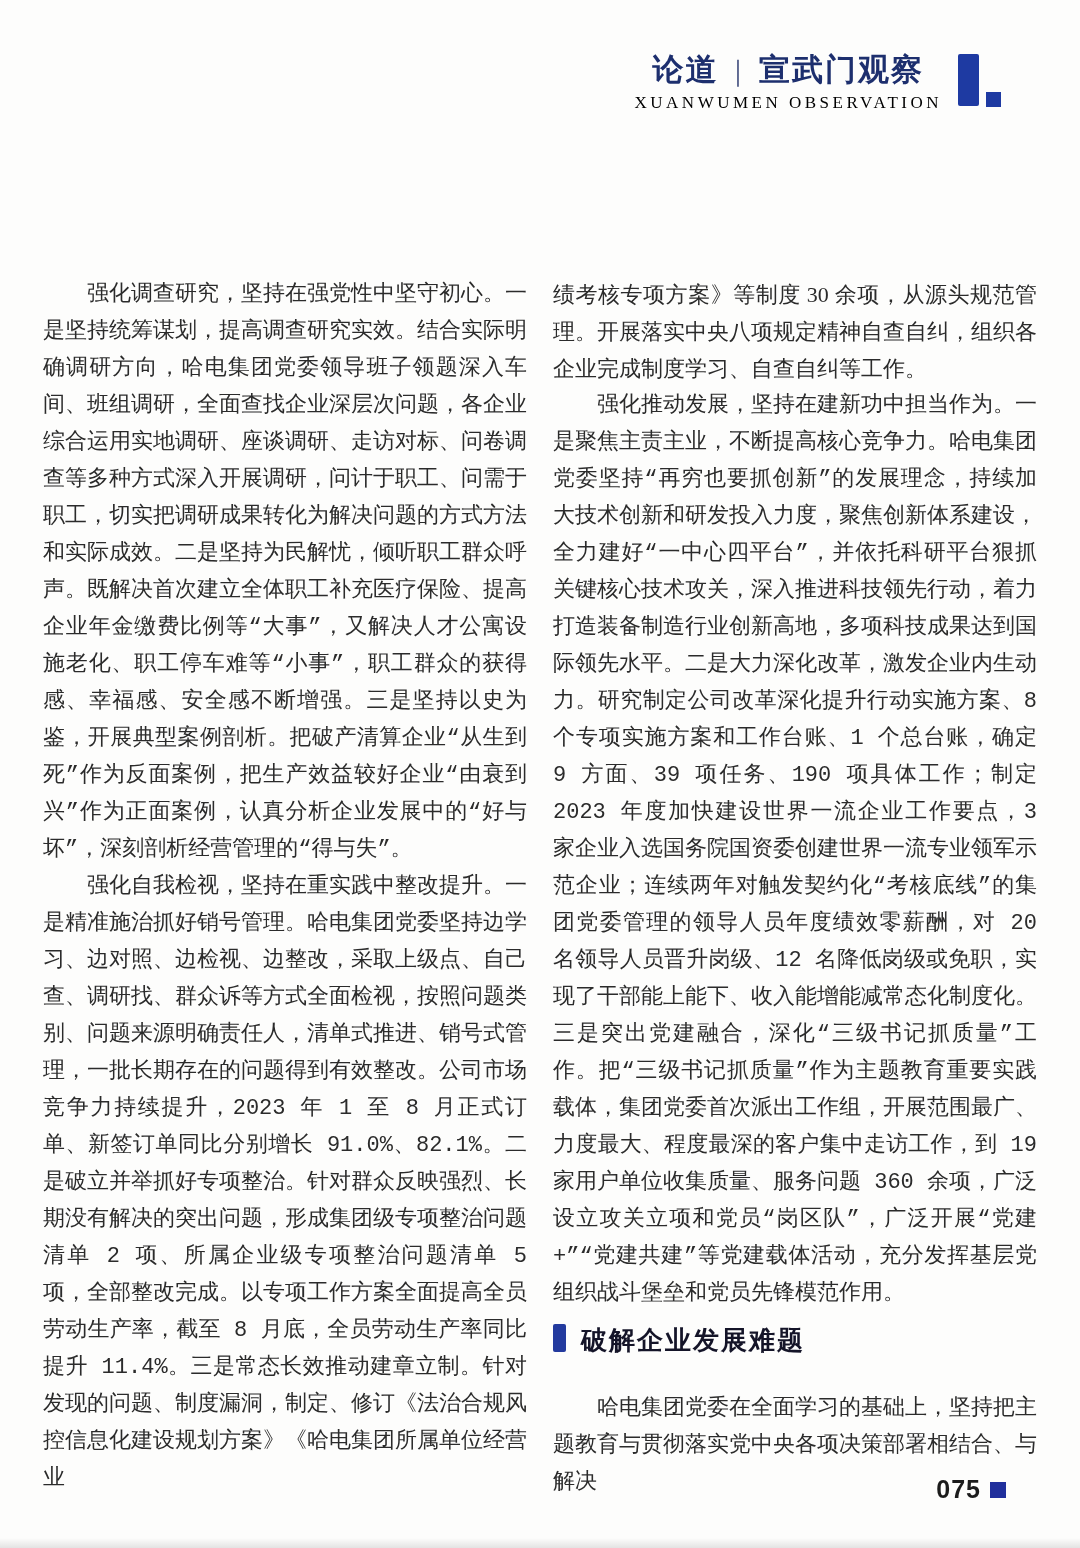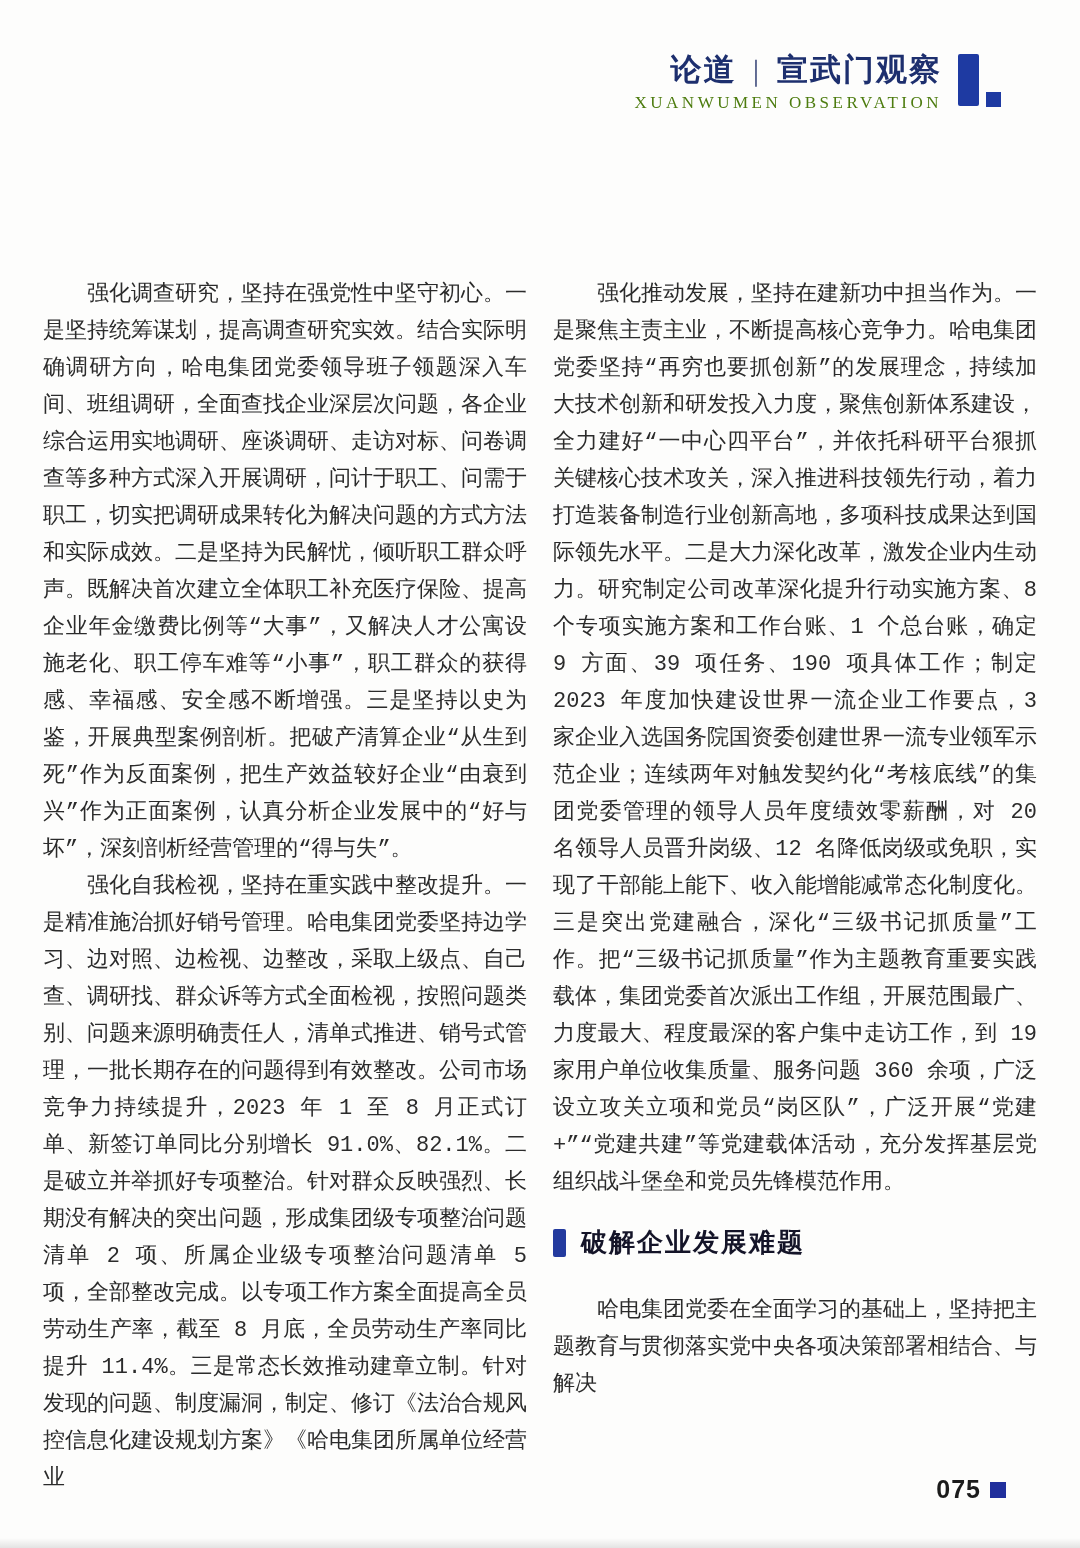--- a/index.html
+++ b/index.html
@@ -25,7 +25,7 @@
     position: absolute; top: 52px; right: 76px;
     display: flex; align-items: flex-start; gap: 16px;
   }
-  .header-titles { text-align: right; }
+  .header-titles { text-align: center; }
   .title-cn {
     font-size: 31px; font-weight: bold; color: #1d2f6e;
     letter-spacing: 2px; line-height: 36px; white-space: nowrap;

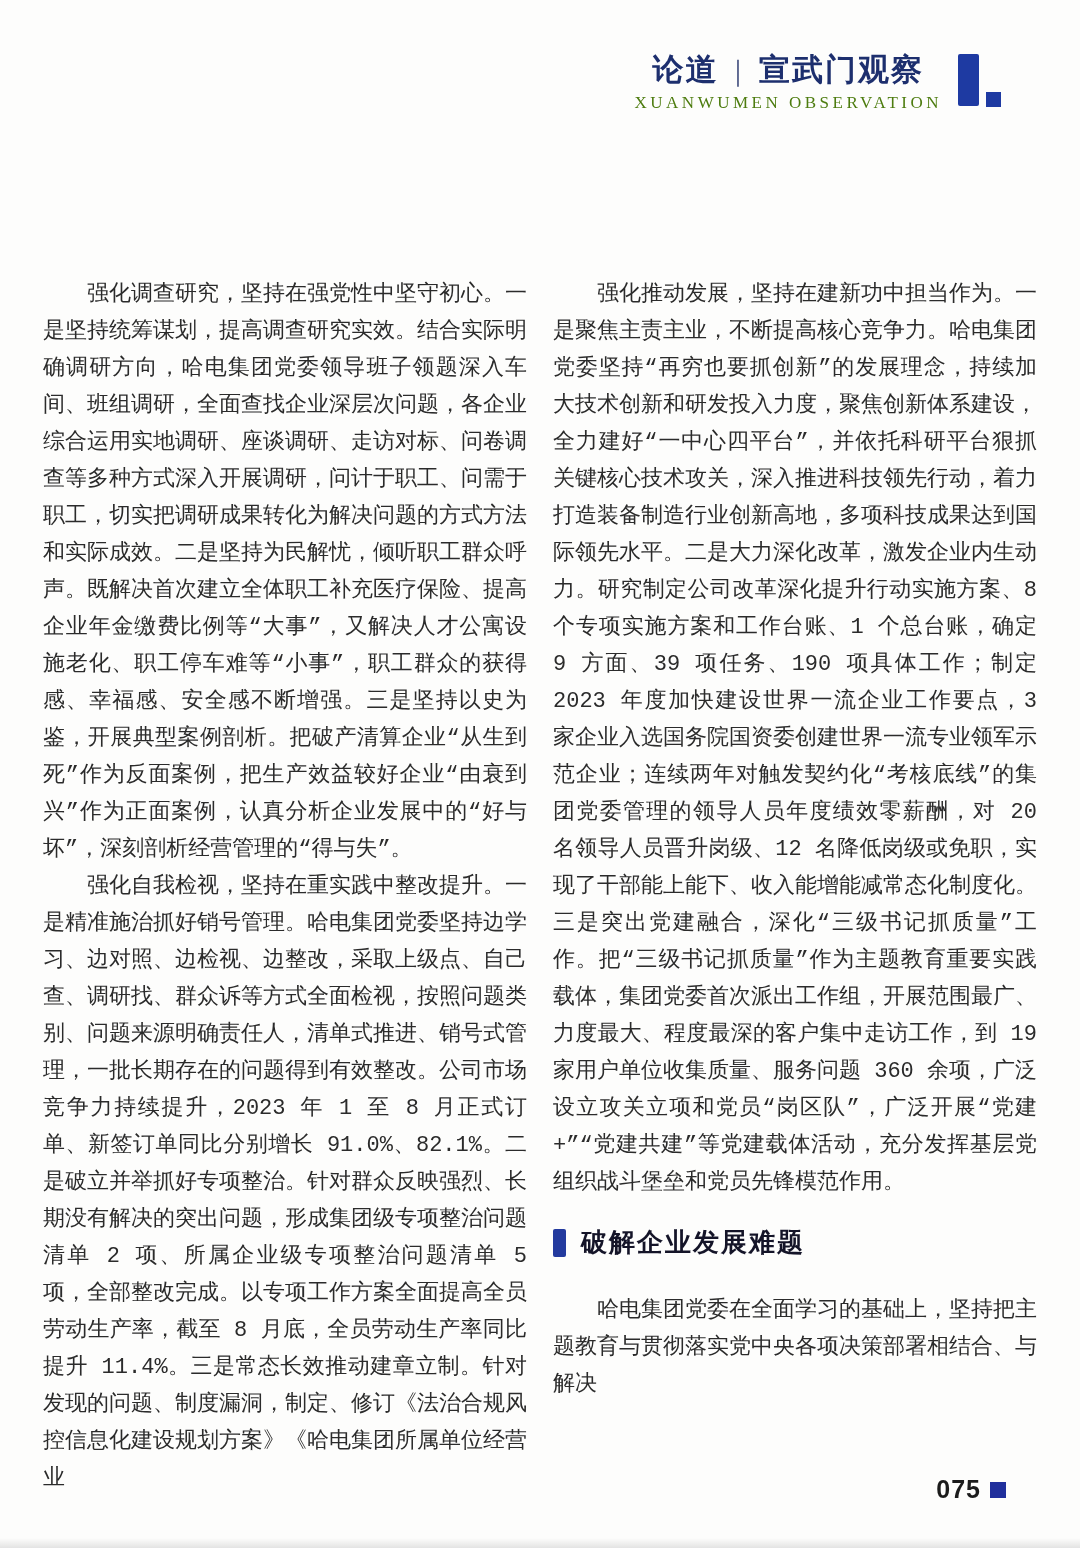--- a/index.html
+++ b/index.html
@@ -32,7 +32,7 @@
   }
   .title-cn .sep { font-weight: normal; color: #44507f; padding: 0 6px; font-size: 27px; }
   .title-en {
-    margin-top: 3px; font-size: 17px; color: #4d7c0f;
+    margin-top: 3px; font-size: 17px; color: #000000;
     letter-spacing: 3.5px; line-height: 22px; white-space: nowrap;
   }
   .logo { position: relative; width: 46px; height: 62px; margin-top: 2px; }

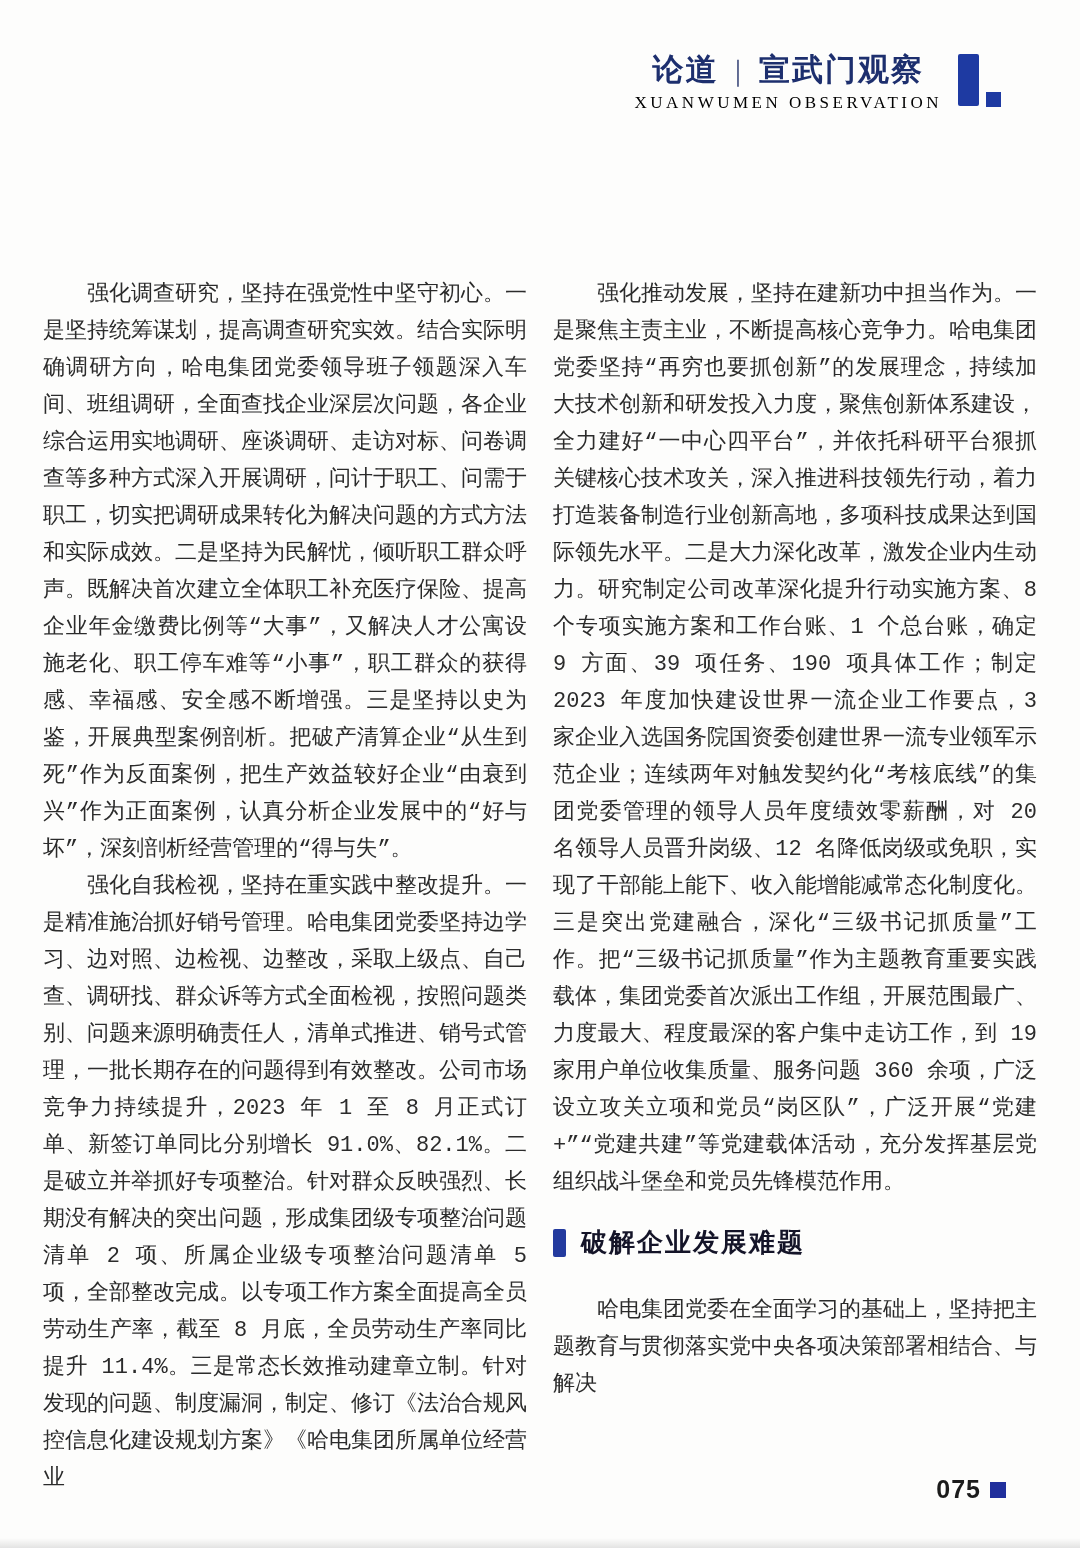--- a/index.html
+++ b/index.html
@@ -105,6 +105,7 @@
     </div>
 
     <div class="col">
+      <p>绩考核专项方案》等制度 30 余项，从源头规范管理。开展落实中央八项规定精神自查自纠，组织各企业完成制度学习、自查自纠等工作。</p>
       <p class="indent">强化推动发展，坚持在建新功中担当作为。一是聚焦主责主业，不断提高核心竞争力。哈电集团党委坚持“再穷也要抓创新”的发展理念，持续加大技术创新和研发投入力度，聚焦创新体系建设，全力建好“一中心四平台”，并依托科研平台狠抓关键核心技术攻关，深入推进科技领先行动，着力打造装备制造行业创新高地，多项科技成果达到国际领先水平。二是大力深化改革，激发企业内生动力。研究制定公司改革深化提升行动实施方案、8 个专项实施方案和工作台账、1 个总台账，确定 9 方面、39 项任务、190 项具体工作；制定 2023 年度加快建设世界一流企业工作要点，3 家企业入选国务院国资委创建世界一流专业领军示范企业；连续两年对触发契约化“考核底线”的集团党委管理的领导人员年度绩效零薪酬，对 20 名领导人员晋升岗级、12 名降低岗级或免职，实现了干部能上能下、收入能增能减常态化制度化。三是突出党建融合，深化“三级书记抓质量”工作。把“三级书记抓质量”作为主题教育重要实践载体，集团党委首次派出工作组，开展范围最广、力度最大、程度最深的客户集中走访工作，到 19 家用户单位收集质量、服务问题 360 余项，广泛设立攻关立项和党员“岗区队”，广泛开展“党建 +”“党建共建”等党建载体活动，充分发挥基层党组织战斗堡垒和党员先锋模范作用。</p>
 
       <div class="section-heading">

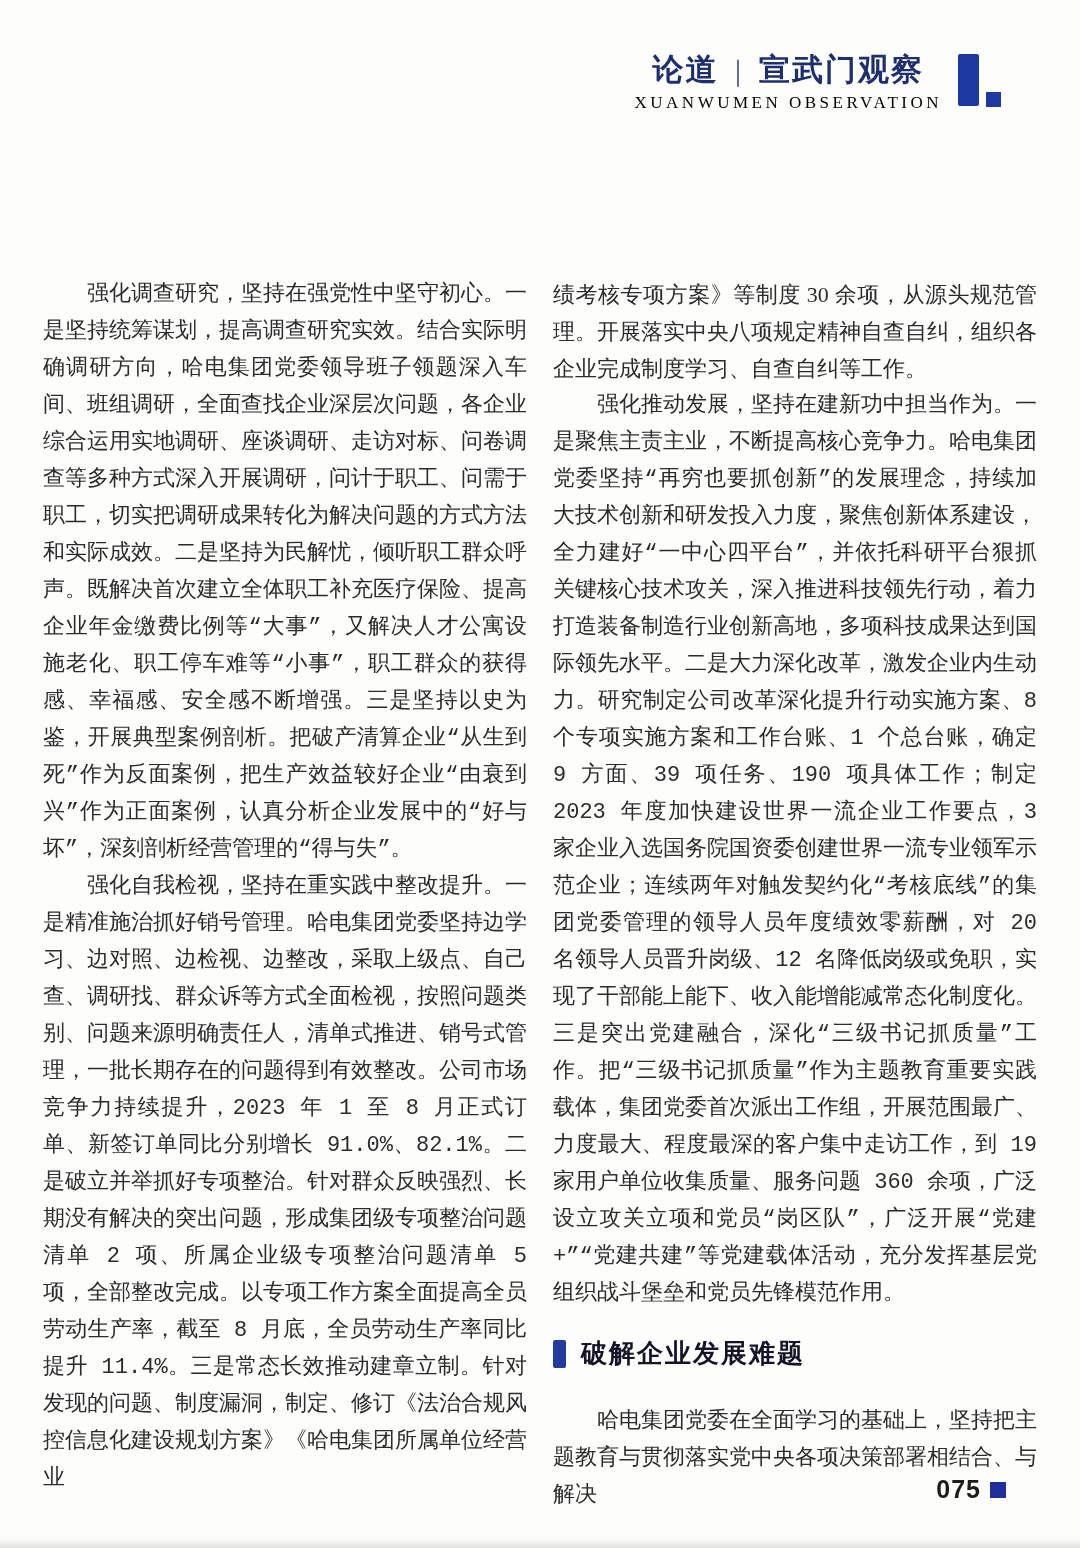--- a/index.html
+++ b/index.html
@@ -57,8 +57,8 @@
   .col p.indent { text-indent: 2em; font-family: Liberation Mono, monospace; }
 
   .section-heading {
-    display: flex; align-items: center; gap: 15px;
-    margin-top: 25px; margin-bottom: 32px;
+    display: flex; gap: 15px;
+    margin-top: 12px; margin-bottom: 32px;
     height: 34px;
   }
   .heading-bar {

